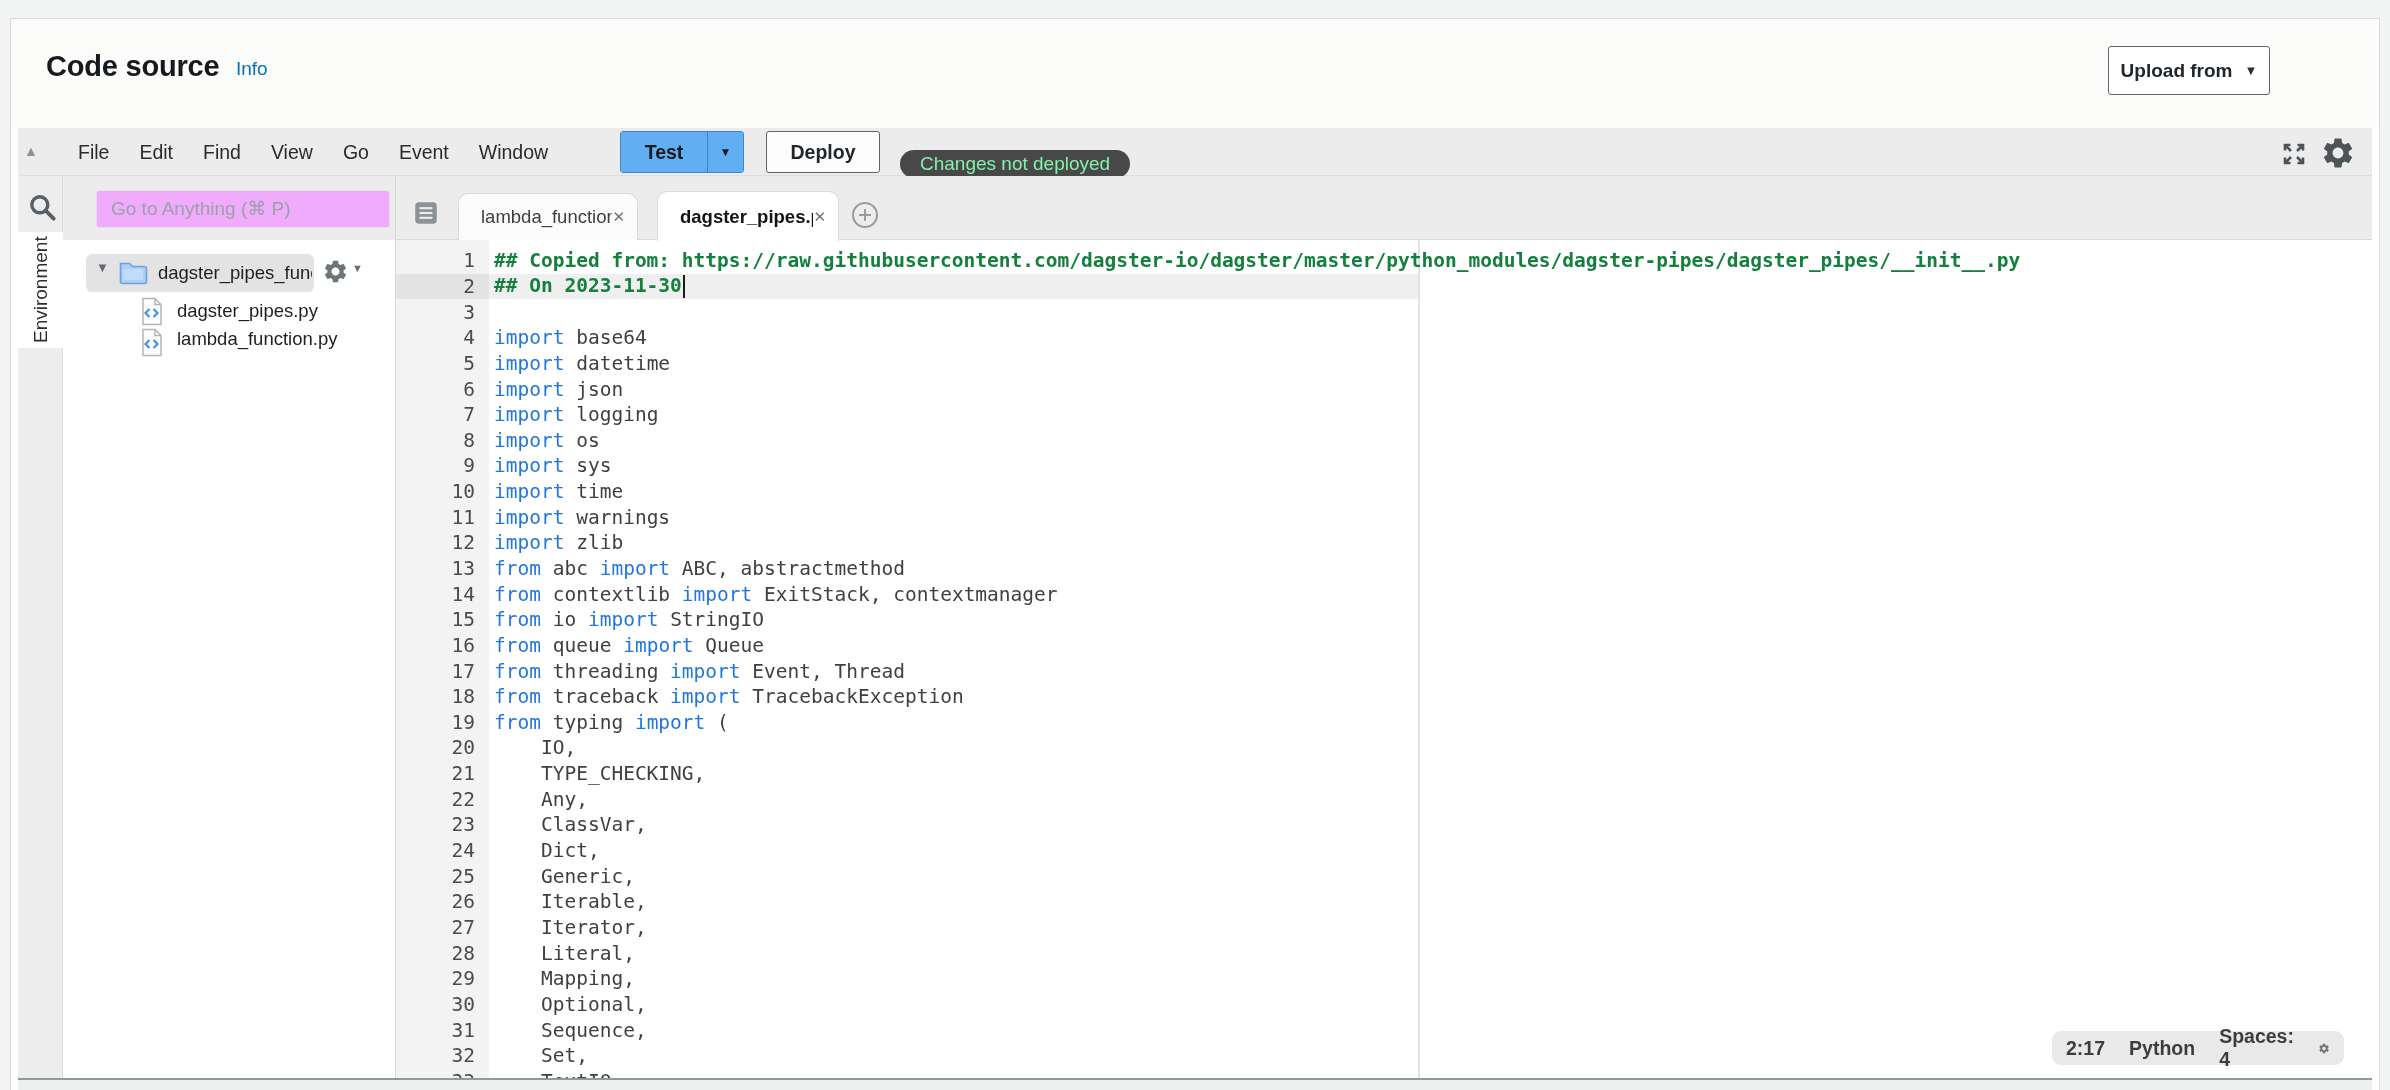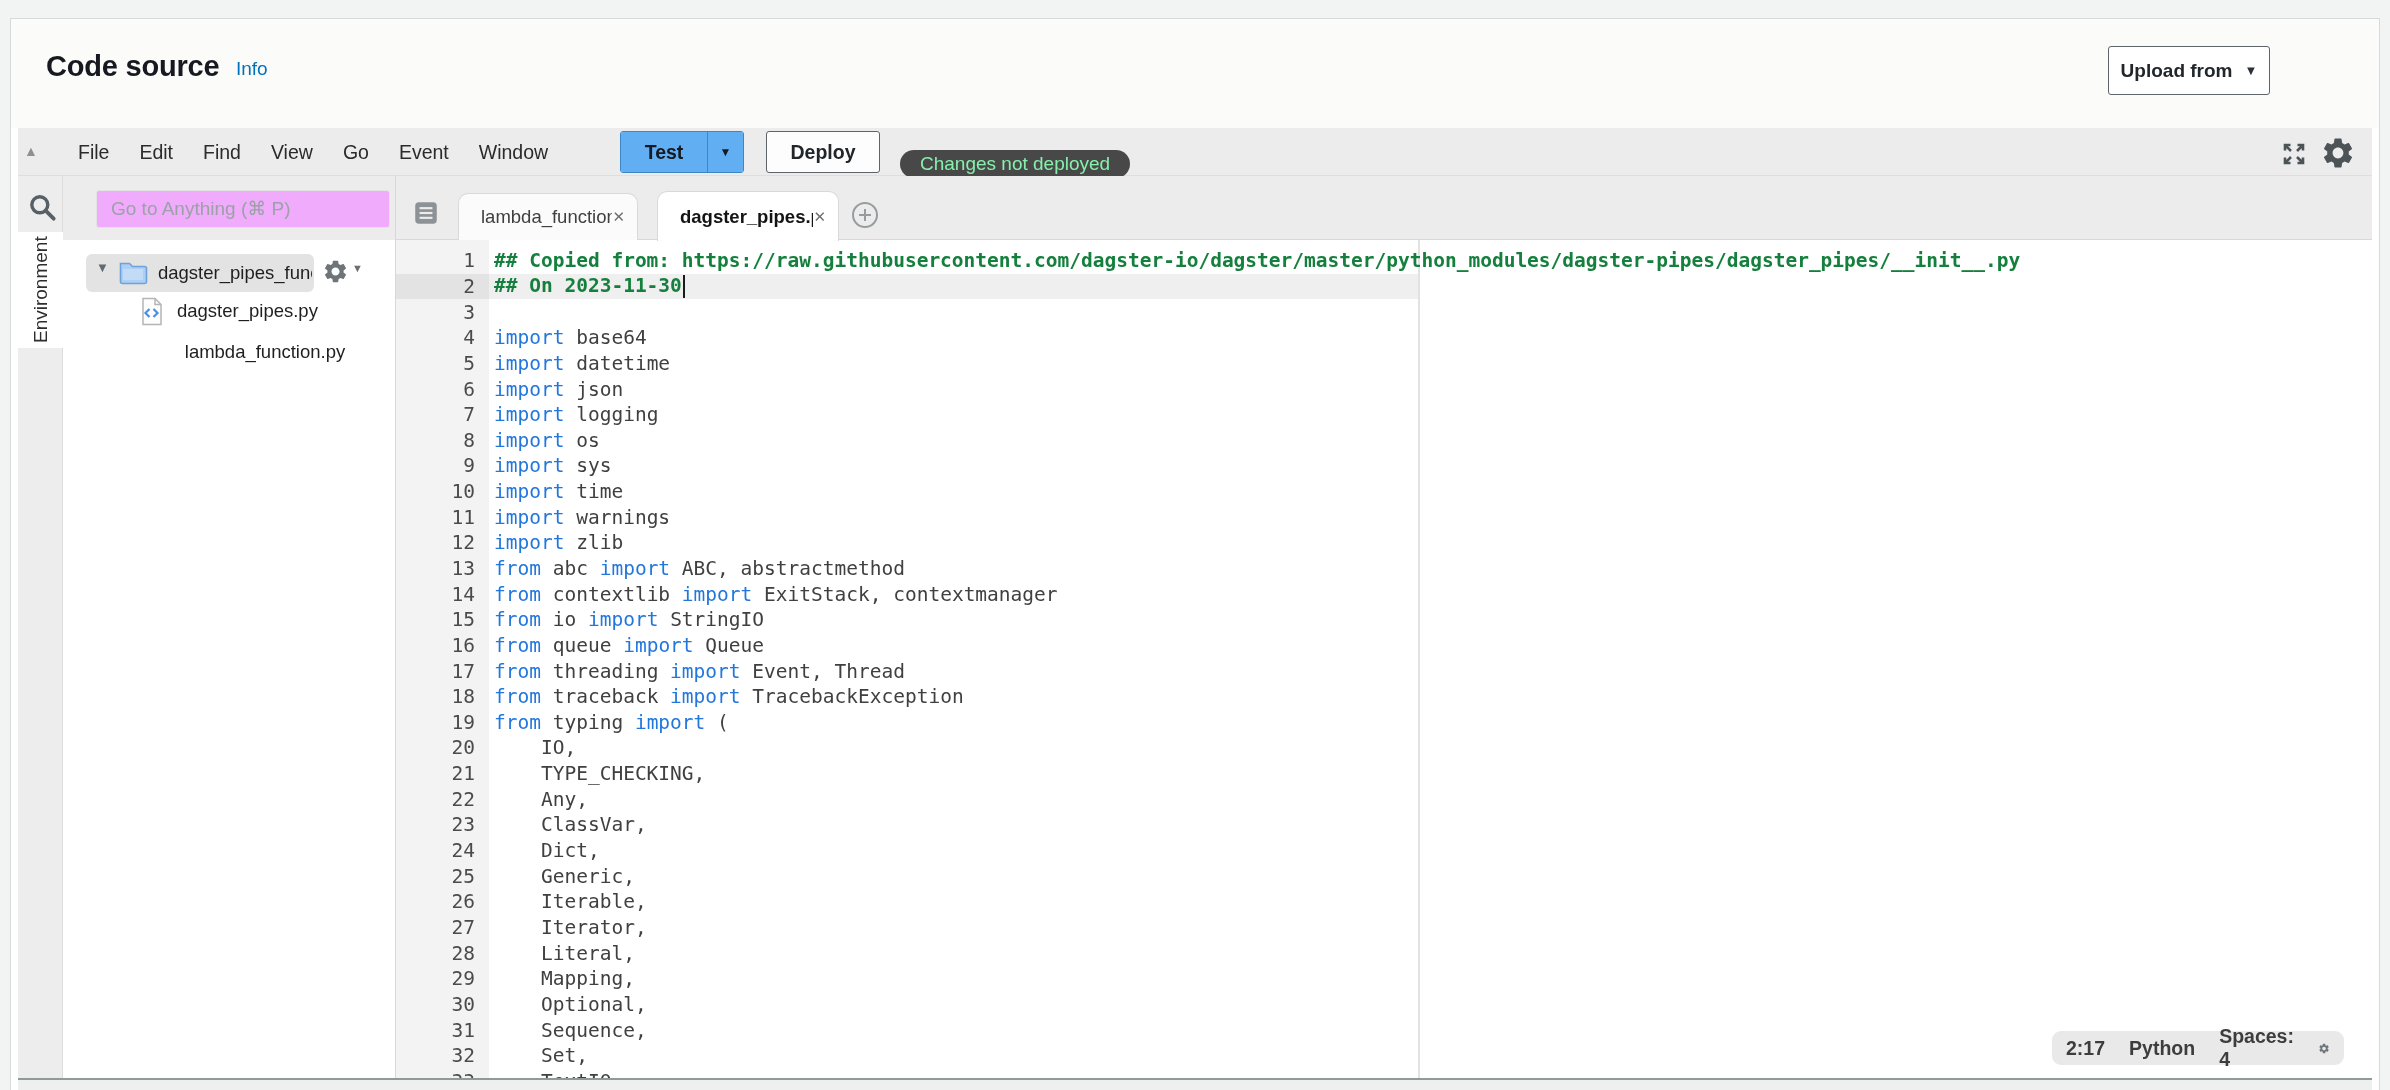--- a/index.html
+++ b/index.html
@@ -59,7 +59,7 @@
   .tree-gear { left:322px; top:258px; width:27px; height:27px; cursor:pointer; }
   .tree-gear-caret { left:352px; top:262px; font-size:11px; color:#6e6e6e; cursor:pointer; }
   .file-row1 { left:140px; top:294px; width:250px; height:34px; display:flex; align-items:center; gap:13px; cursor:pointer; }
-  .file-row2 { left:140px; top:328px; width:250px; height:34px; display:flex; align-items:center; gap:13px; cursor:pointer;flex-direction:column; }
+  .file-row2 { left:140px; top:328px; width:250px; height:34px; display:flex; gap:13px; cursor:pointer; }
   .file-label { font-size:18.5px; color:#1f1f1f; }
 
   

